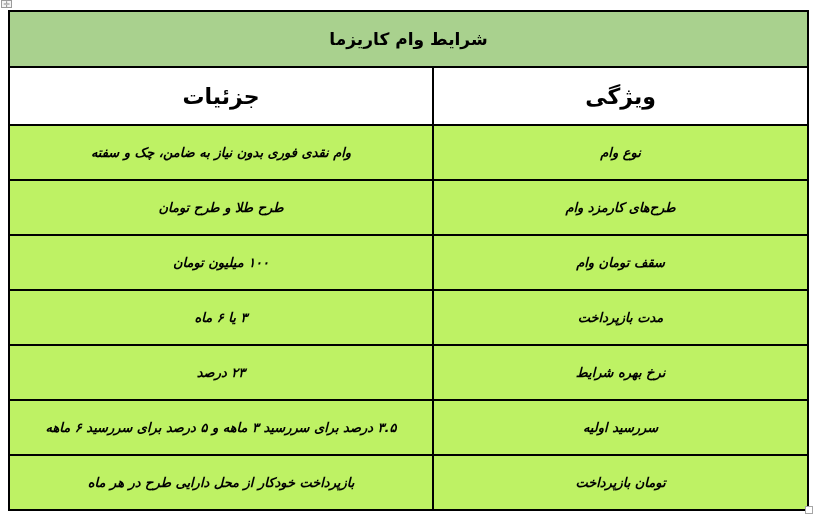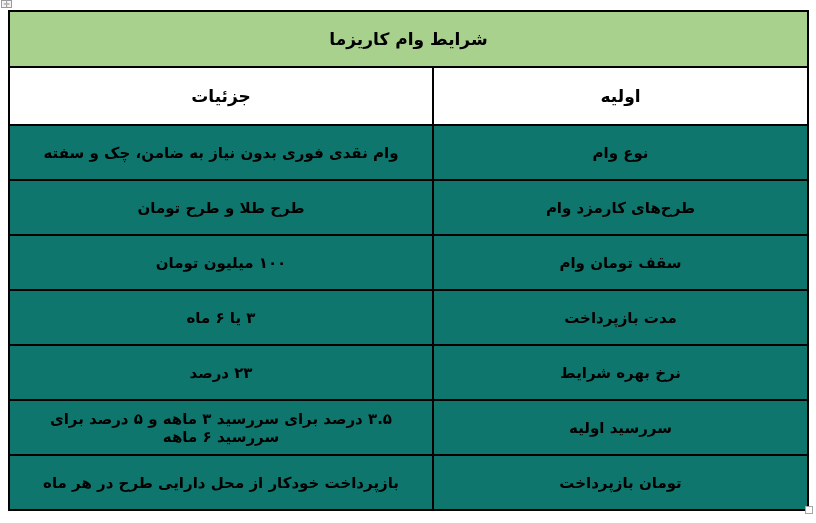--- a/index.html
+++ b/index.html
@@ -67,7 +67,7 @@
     font-size: 17px;
   }
   .colhead-row { height: 58px; }
-  .col-head { font-size: 17px; background: #ffffff; }
+  .col-head { font-size: 22px; background: #ffffff; }
   tbody tr { height: 55px; }
   tbody td { font-size: 15px; background: #0f766e; }
   .col-feature { width: 375px; }

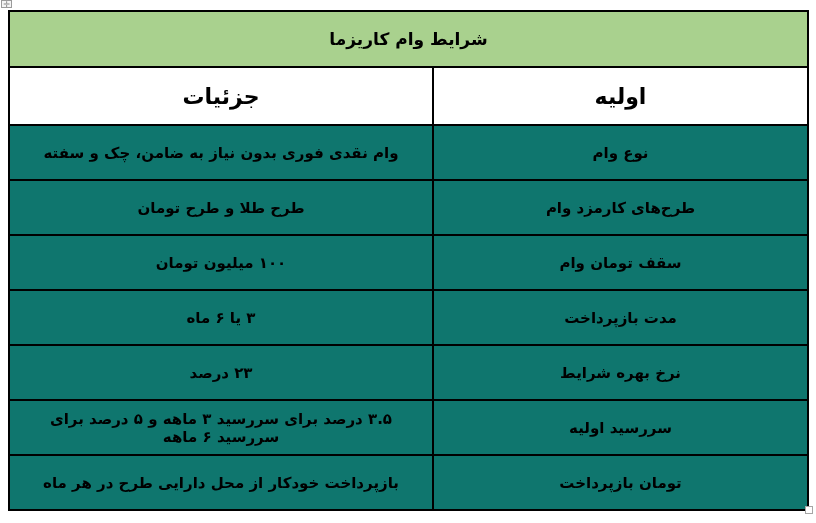--- a/index.html
+++ b/index.html
@@ -90,7 +90,7 @@
         <th colspan="2" class="title-cell">شرایط وام کاریزما</th>
       </tr>
       <tr class="colhead-row">
-        <th class="col-head">اولیه</th>
+        <th class="col-head">ویژگی</th>
         <th class="col-head">جزئیات</th>
       </tr>
     </thead>

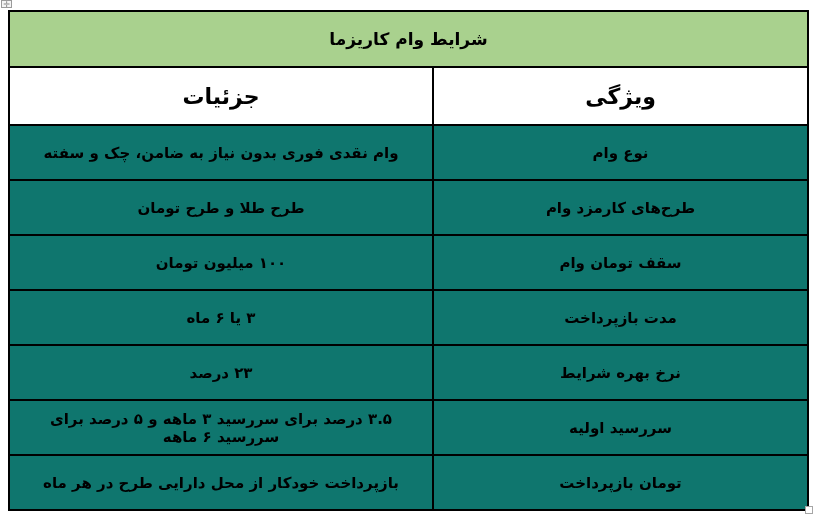--- a/index.html
+++ b/index.html
@@ -69,7 +69,7 @@
   .colhead-row { height: 58px; }
   .col-head { font-size: 22px; background: #ffffff; }
   tbody tr { height: 55px; }
-  tbody td { font-size: 15px; background: #0f766e; }
+  tbody td { font-size: 13px; background: #bef264; font-style: italic; }
   .col-feature { width: 375px; }
   .col-detail  { width: 424px; }
 </style>

